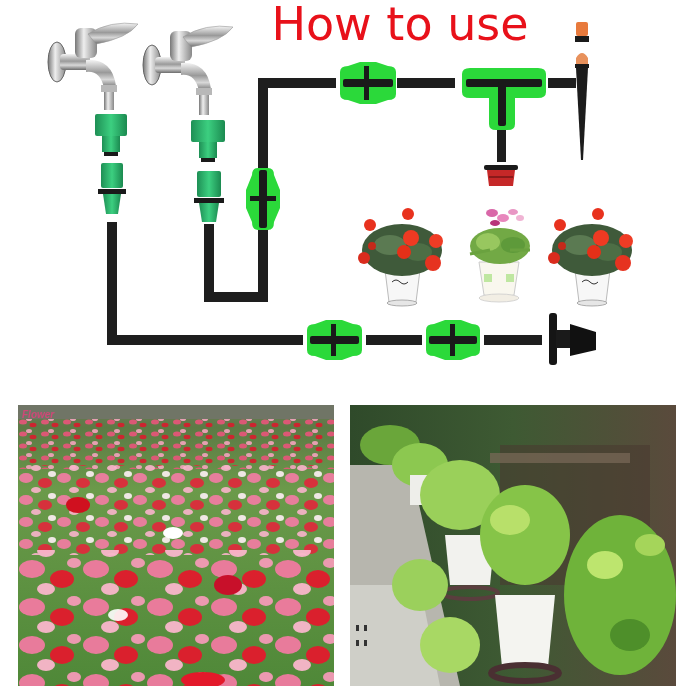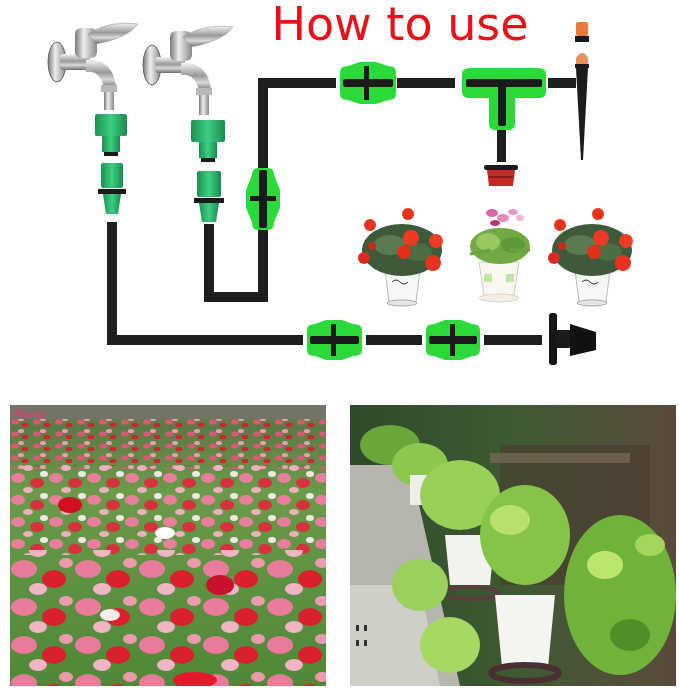--- a/index.html
+++ b/index.html
@@ -7,7 +7,7 @@
   .title { position:absolute; left:250px; top:-6px; width:300px; text-align:center; font-size:46px; color:#e8111a; font-family:"DejaVu Sans", sans-serif; font-weight:normal; letter-spacing:0px; line-height:60px; }
   svg.diagram { position:absolute; left:0; top:0; }
   .photo { position:absolute; overflow:hidden; }
-  .photo-left { left:10px; top:405px; width:316px; height:281px; }
+  .photo-left { left:18px; top:405px; width:316px; height:281px; }
   .photo-right { left:350px; top:405px; width:326px; height:281px; }
   .watermark { position:absolute; left:4px; top:4px; font-size:10px; color:#e0407a; font-style:italic; font-weight:bold; opacity:0.85; }
 </style>

